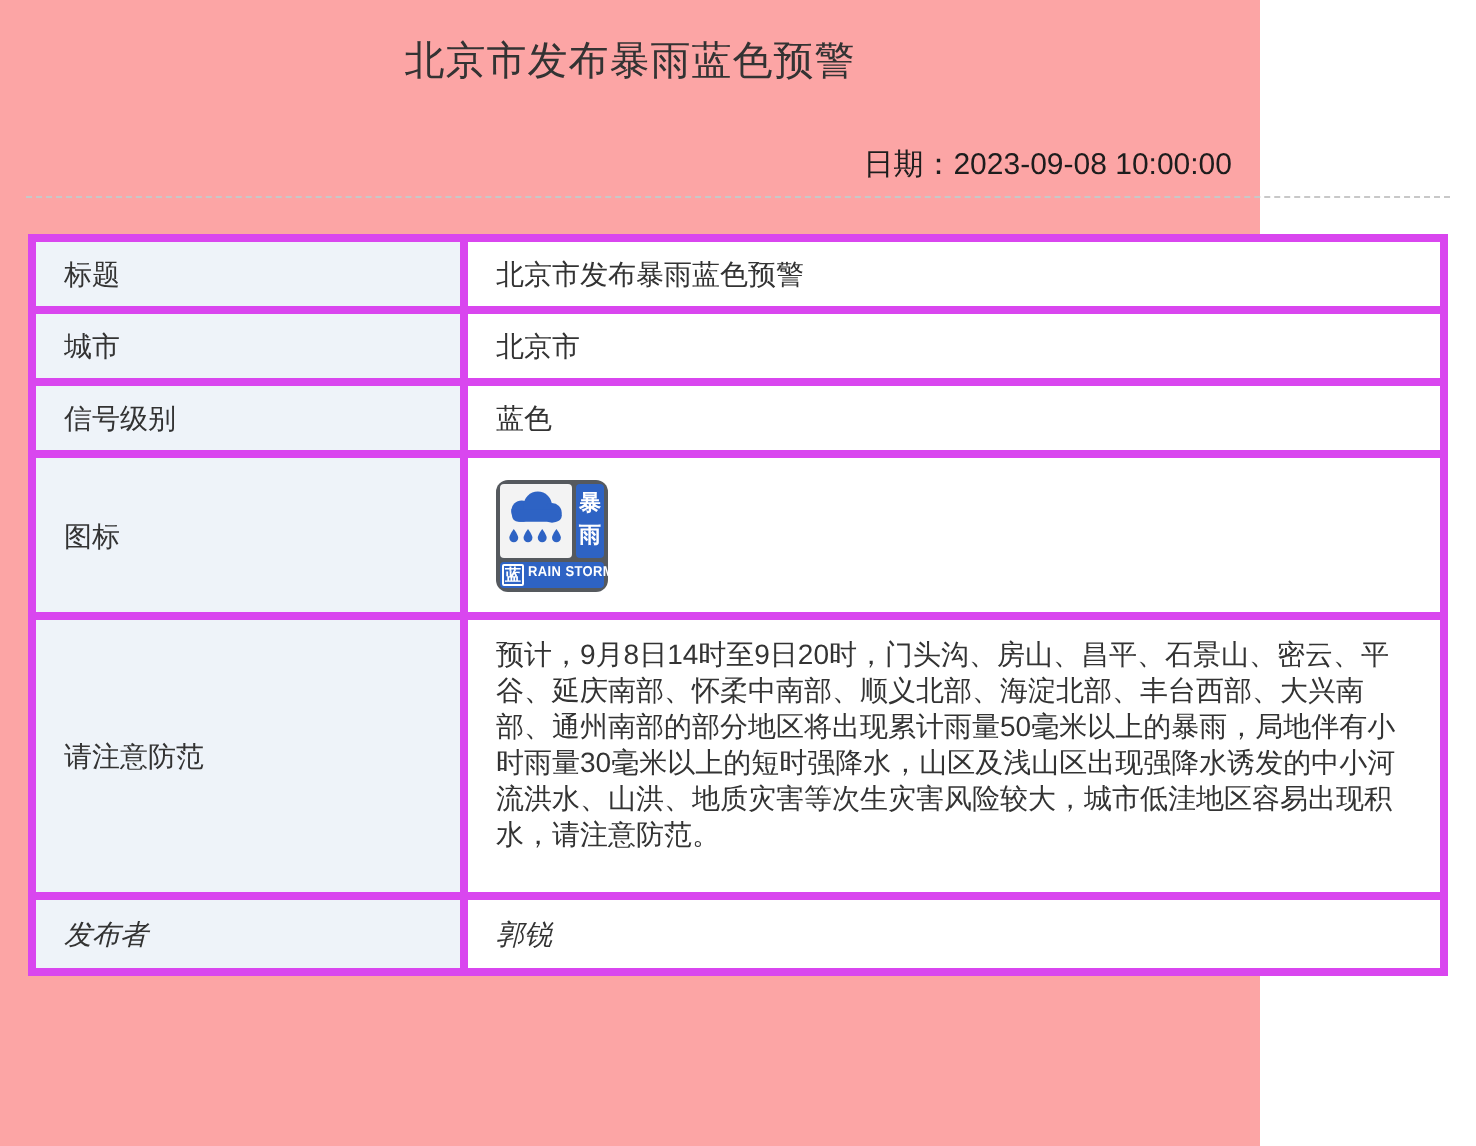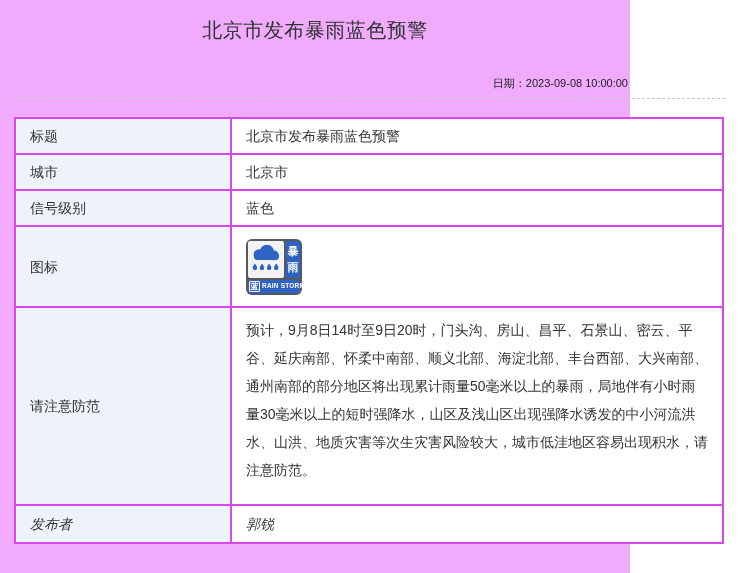--- a/index.html
+++ b/index.html
@@ -9,7 +9,7 @@
     font-family:"Liberation Sans","DejaVu Sans",sans-serif;
     color:#333;
   }
-  .page { width:630px; height:573px; position:relative; background:#f0abfc; }
+  .page { width:630px; height:573px; position:relative; background:#fca5a5; }
 
   .page-title {
     padding-top:17px;

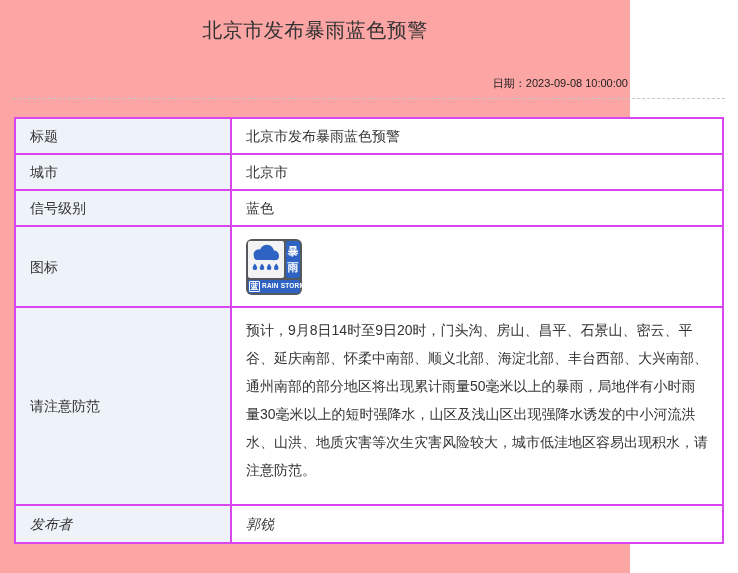--- a/index.html
+++ b/index.html
@@ -20,8 +20,8 @@
     letter-spacing:0.5px;
   }
   .date-line {
-    position:absolute; top:74px; right:2px;
-    font-size:11px; color:#1d1d1d; line-height:18px;
+    position:absolute; top:74px; right:14px;
+    font-size:15px; color:#1d1d1d; line-height:18px;
   }
   .divider {
     position:absolute; top:98px; left:13px; width:712px;

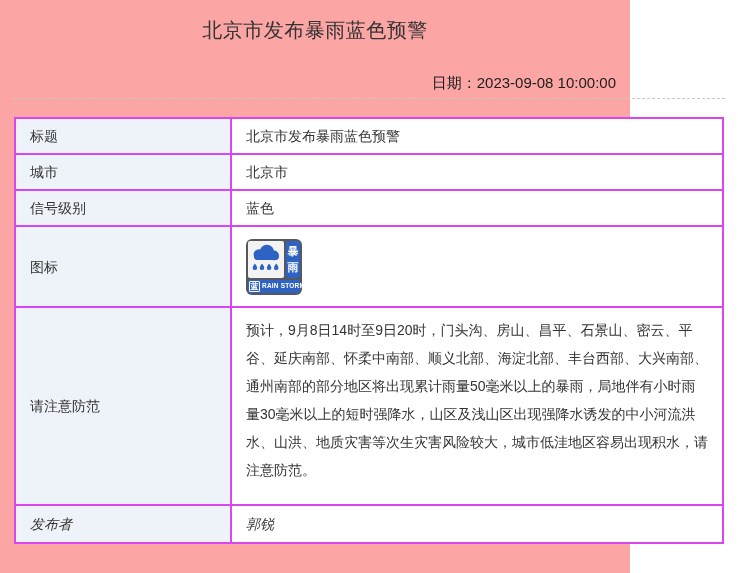--- a/index.html
+++ b/index.html
@@ -34,7 +34,7 @@
     font-size:14px; color:#333;
   }
   table.info-table td {
-    border:2px solid #d946ef;
+    border:4px solid #d946ef;
     vertical-align:middle;
     padding:6px 14px;
     line-height:20px;

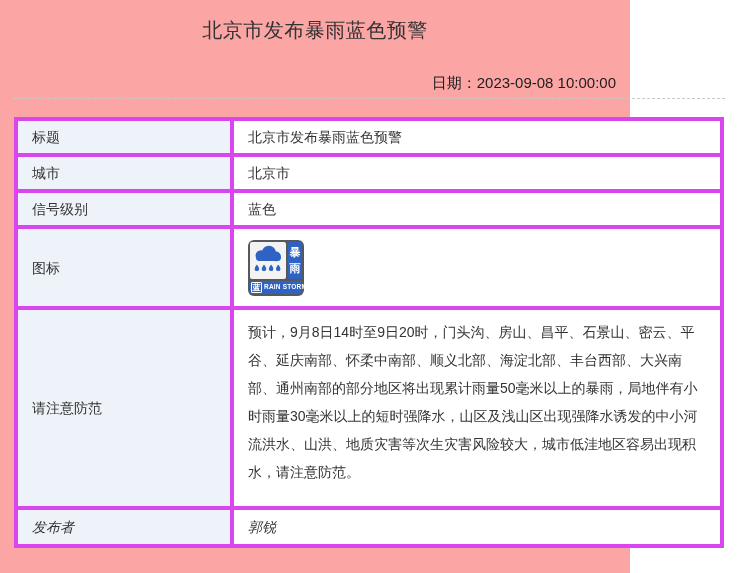--- a/index.html
+++ b/index.html
@@ -47,7 +47,7 @@
   tr.h40 { height:40px; }
   tr.h131 { height:131px; }
   tr.h38 { height:38px;font-style:italic; }
-  tr.h131 td.cell-value { line-height:28px; padding-top:8px; padding-bottom:20px; }
+  tr.h131 td.cell-value { line-height:18px; padding-top:8px; padding-bottom:20px; }
 
   
   .w-icon {

